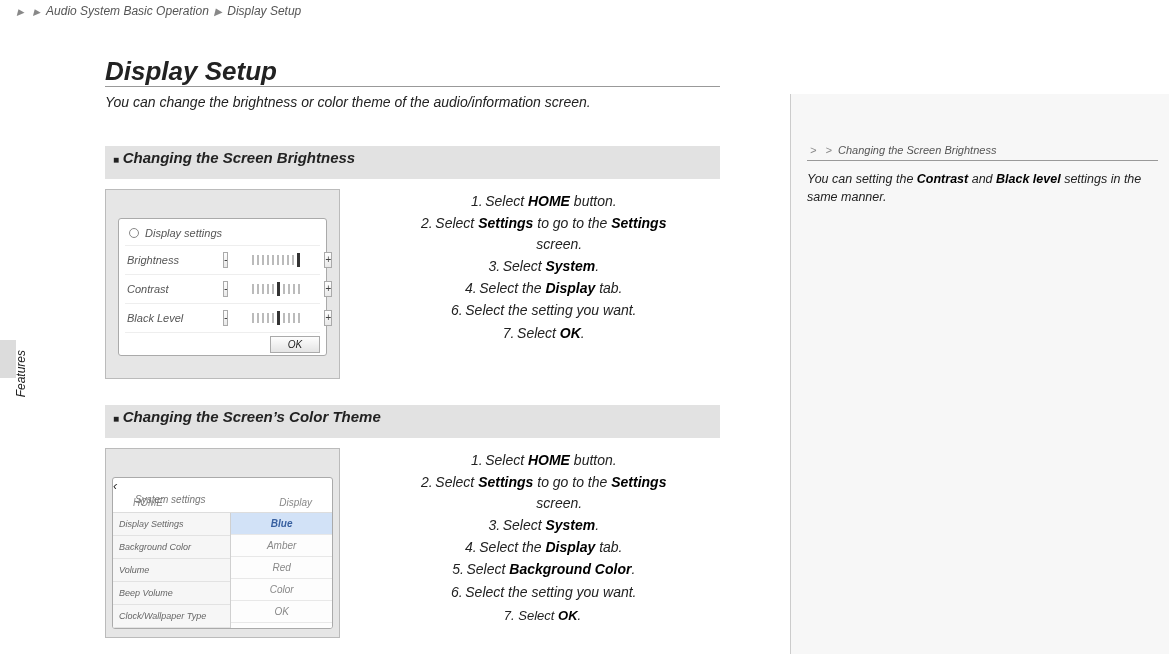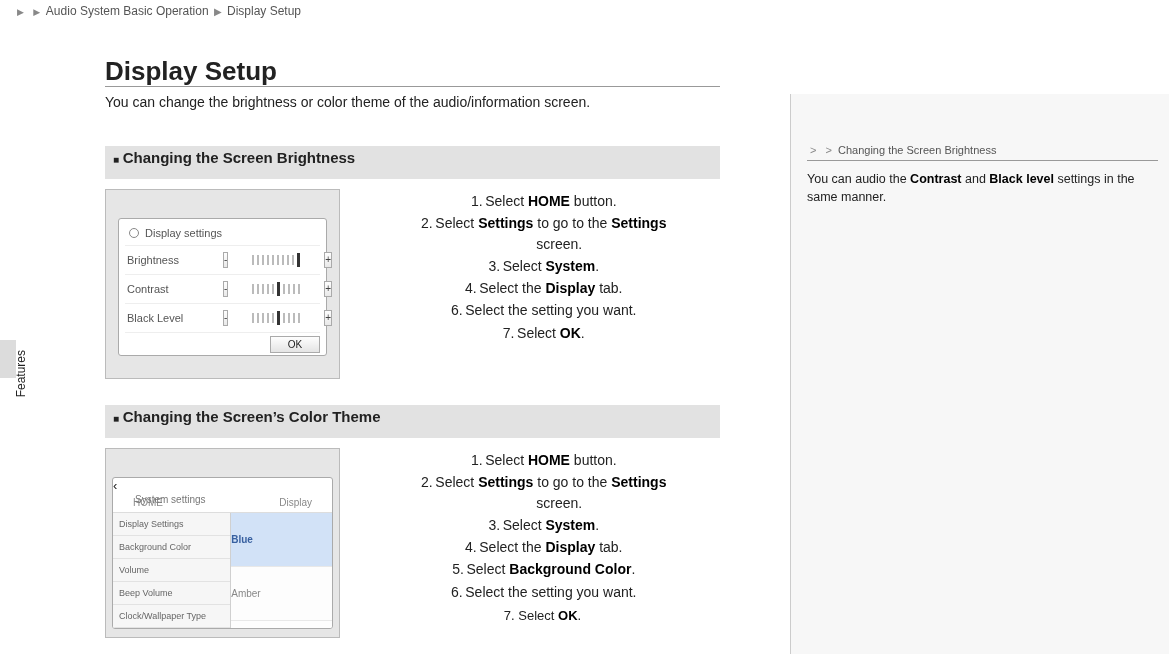--- a/index.html
+++ b/index.html
@@ -18,6 +18,7 @@
     width: 1055px;
     height: 666px;
     padding: 0 0 0 12px;
+    font-style: italic;
   }
   .breadcrumb {
     position: absolute;

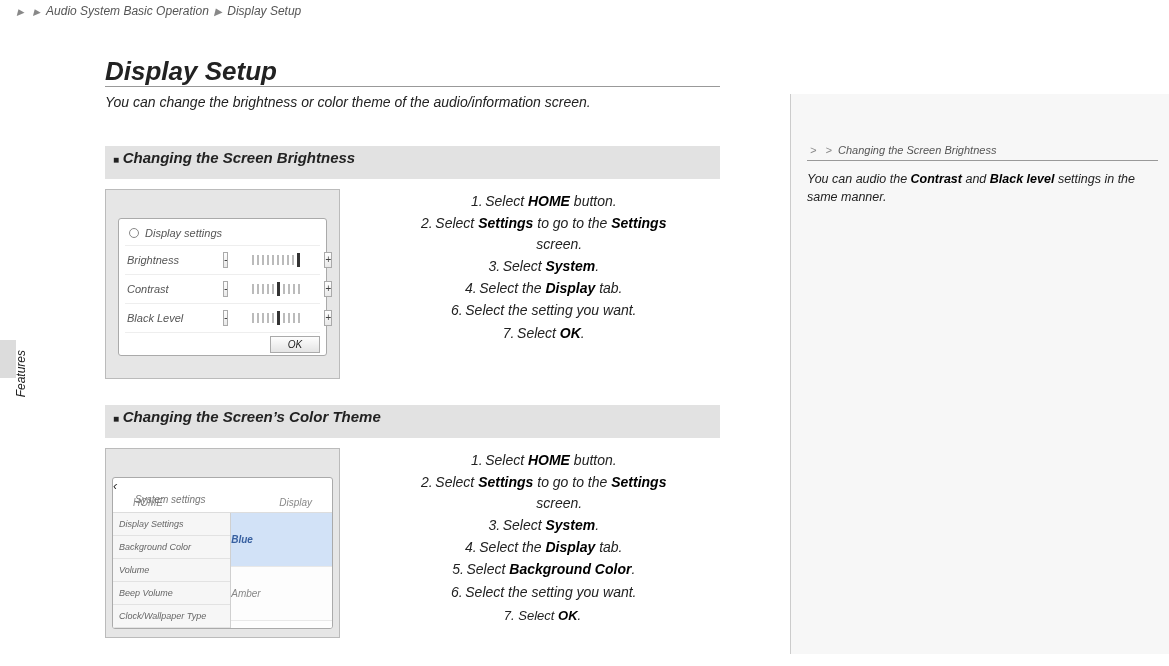--- a/index.html
+++ b/index.html
@@ -365,7 +365,7 @@
       <span>Changing the Screen Brightness</span>
     </div>
     <div class="body">
-      <span>You can audio the </span><b>Contrast</b><span> and </span><b>Black level</b><span> settings in the same manner.</span>
+      <span>You can setting the </span><b>Contrast</b><span> and </span><b>Black level</b><span> settings in the same manner.</span>
     </div>
   </div>
 

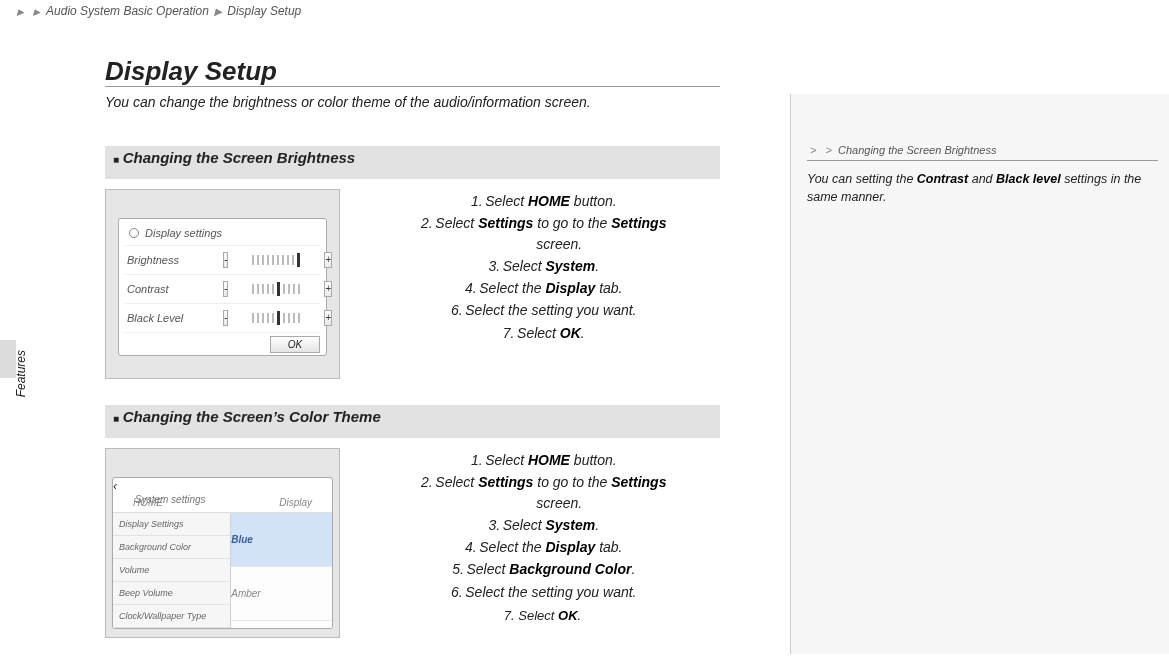--- a/index.html
+++ b/index.html
@@ -152,9 +152,9 @@
   }
   .sys-right { flex:1; background:#fdfdfd; }
   .sys-right div {
-    font-size: 10px; text-align:left;
+    font-size: 10px; text-align:center;
     border-bottom:1px solid #e8e8e8;
-    padding: 21px 0;
+    padding: 5px 0;
     color:#888;
   }
   .sys-right div.sel {

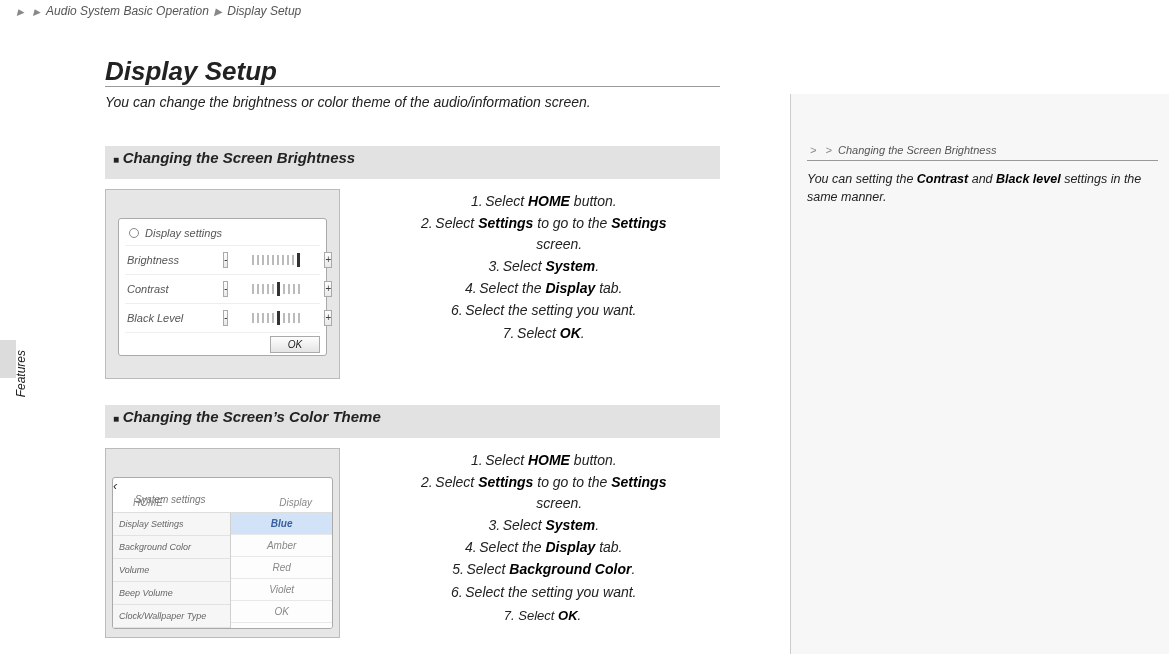--- a/index.html
+++ b/index.html
@@ -334,7 +334,7 @@
               <div class="sel">Blue</div>
               <div>Amber</div>
               <div>Red</div>
-              <div>Violet</div>
+              <div>Color</div>
               <div>OK</div>
             </div>
           </div>

